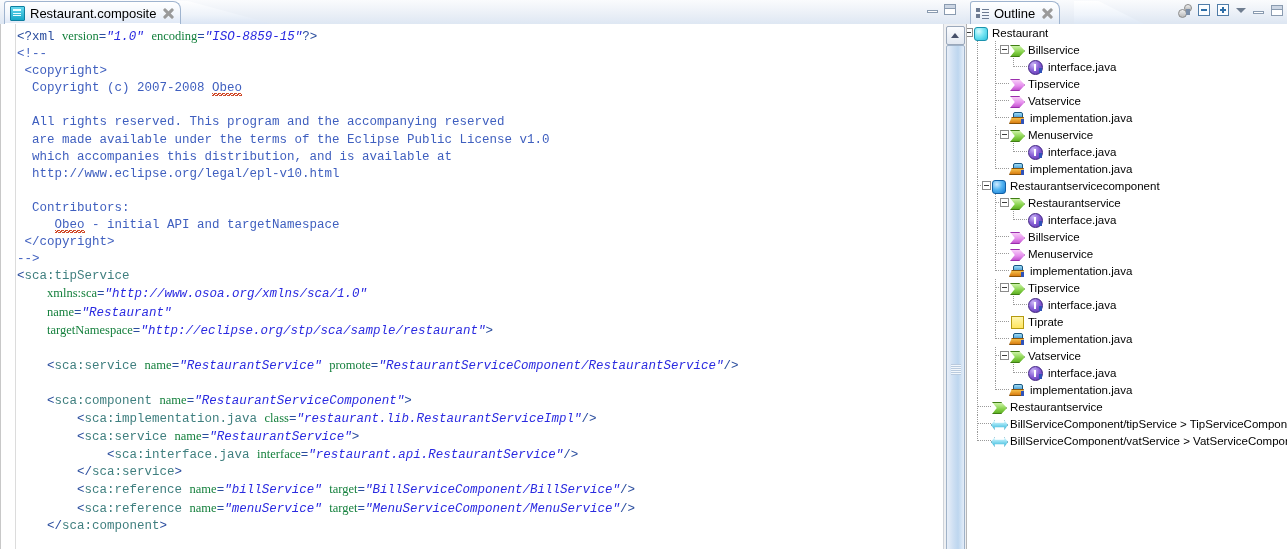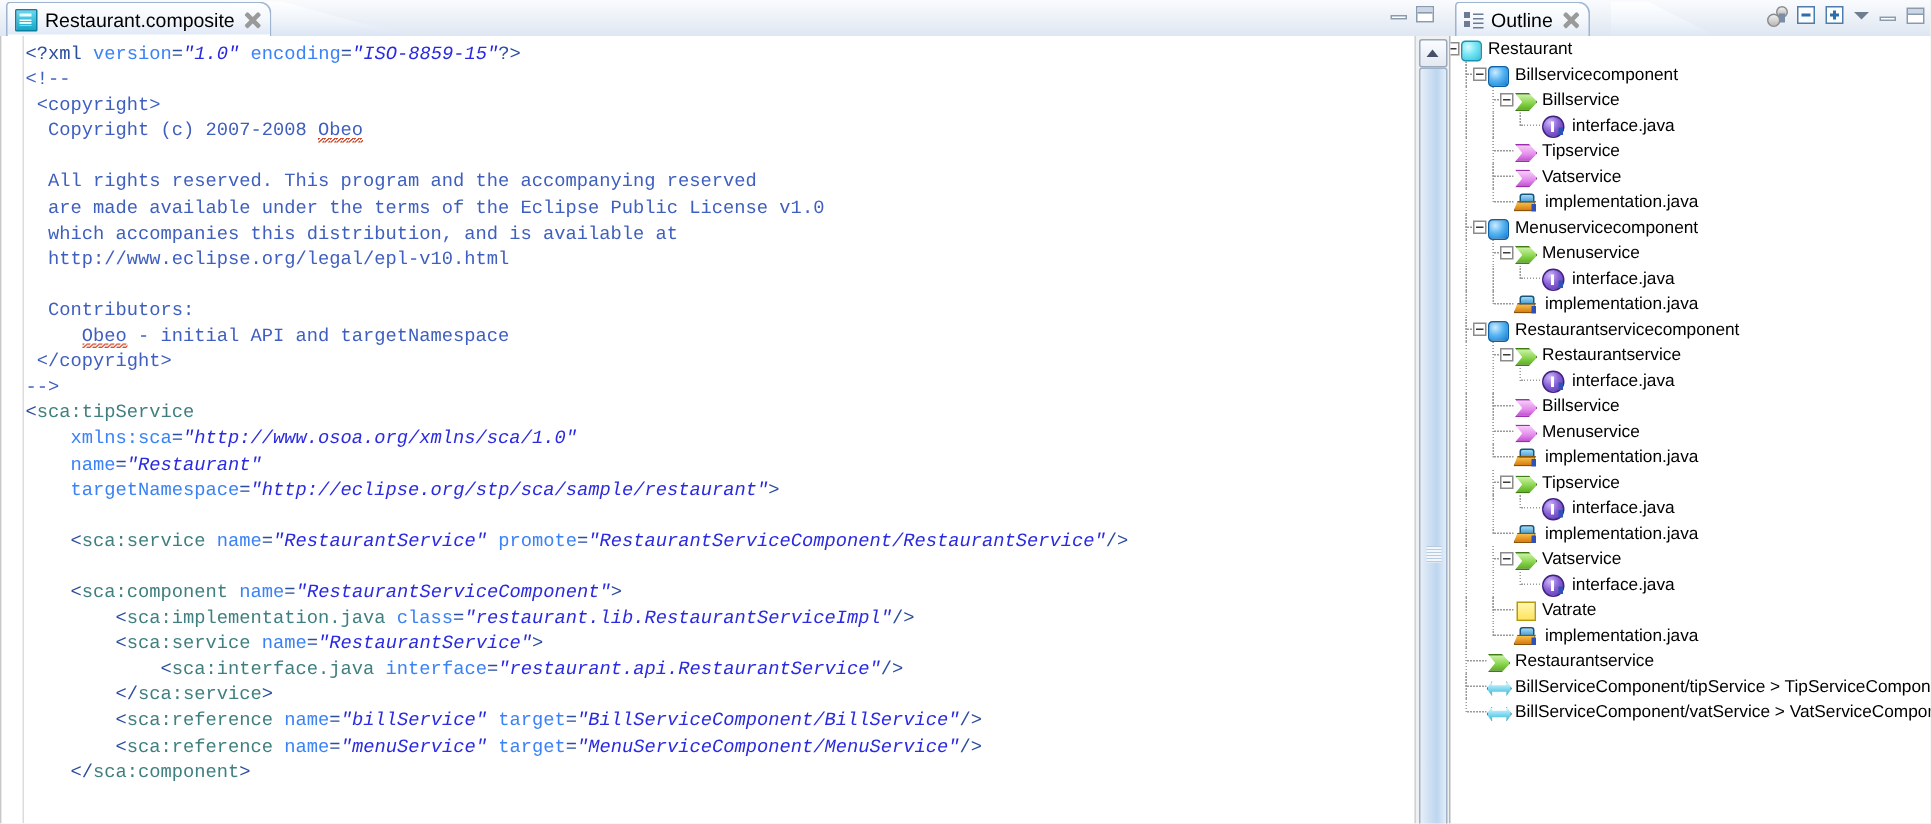--- a/index.html
+++ b/index.html
@@ -92,7 +92,7 @@
     color:#2a4d9e;white-space:pre;letter-spacing:0px;
   }
   .tag{color:#3f7f7f;}
-  .attr{color:#3b82f6;}
+  .attr{color:#15803d;font-family:Liberation Serif, serif;}
   .val{color:#2a2ae0;font-style:italic;}
   .punct{color:#2a4d9e;}
   .cmt{color:#3f5fbf;}

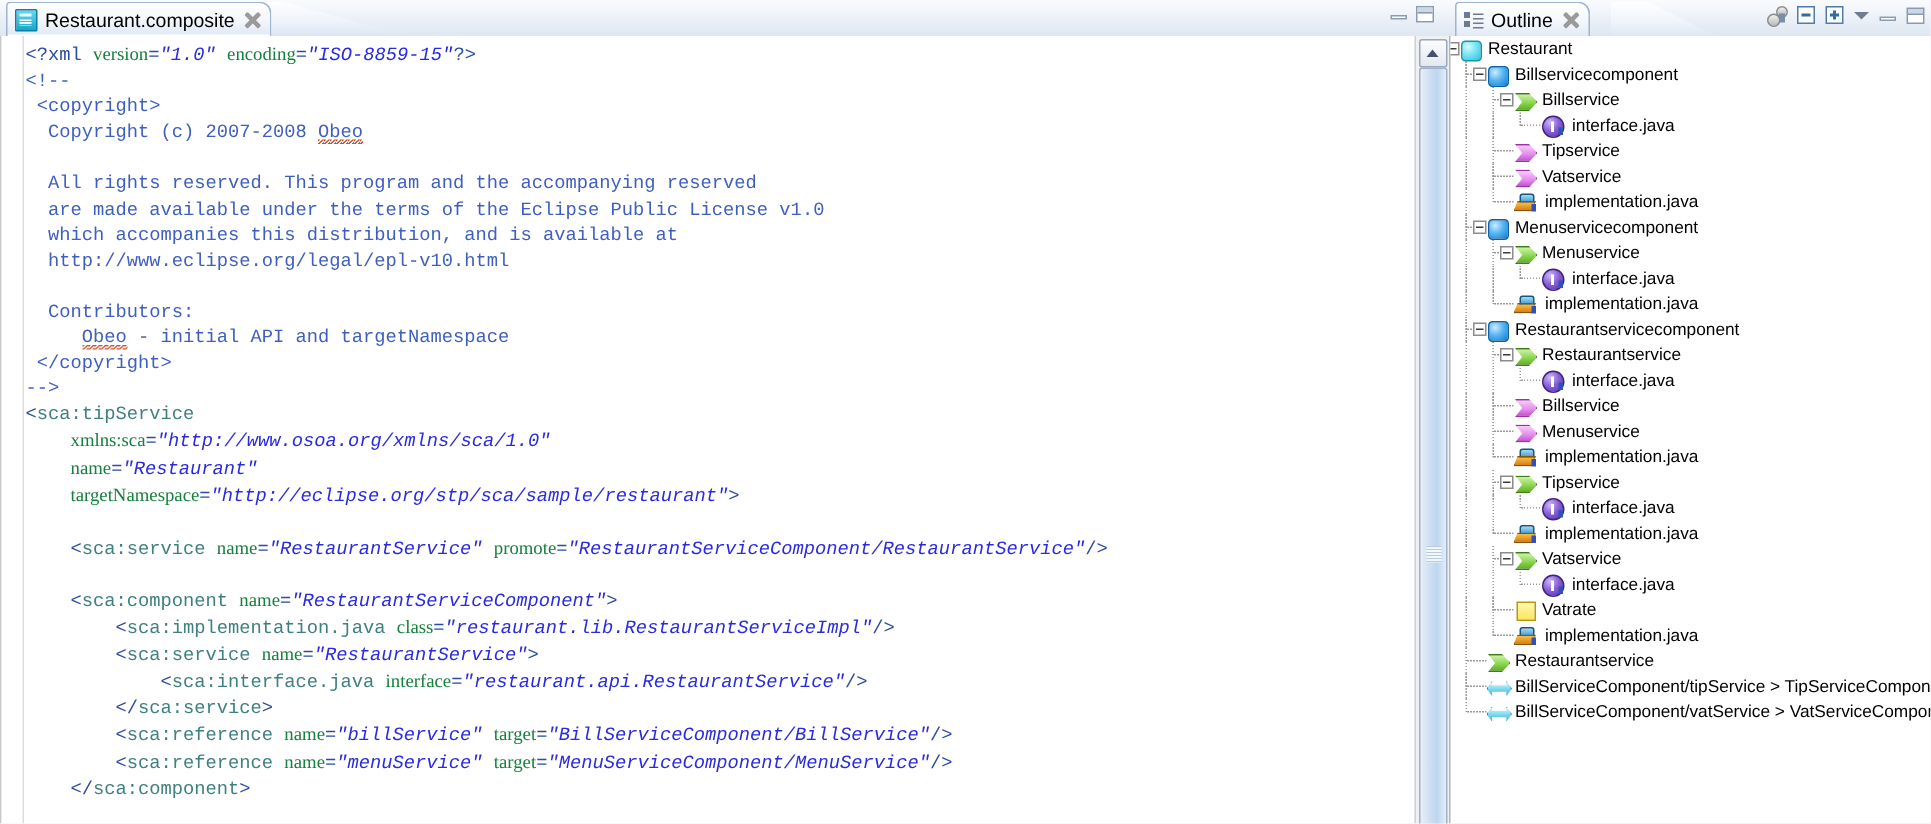--- a/index.html
+++ b/index.html
@@ -366,18 +366,6 @@
           <span class="tlabel">Restaurant</span>
         </div>
         <div class="trow">
-          <span class="tw" style="width: 24px;">
-            <span class="guide" style="left: 10px;"></span>
-            <span class="elbow-v" style="left: 10px;"></span>
-            <span class="elbow" style="left: 11px; width: 13px;"></span>
-            <span class="exp" style="left: 15px;"></span>
-          </span>
-          <span class="ic">
-            <span class="ic-component"></span>
-          </span>
-          <span class="tlabel">Billservicecomponent</span>
-        </div>
-        <div class="trow">
           <span class="tw" style="width: 42px;">
             <span class="guide" style="left: 10px;"></span>
             <span class="guide" style="left: 28px;"></span>

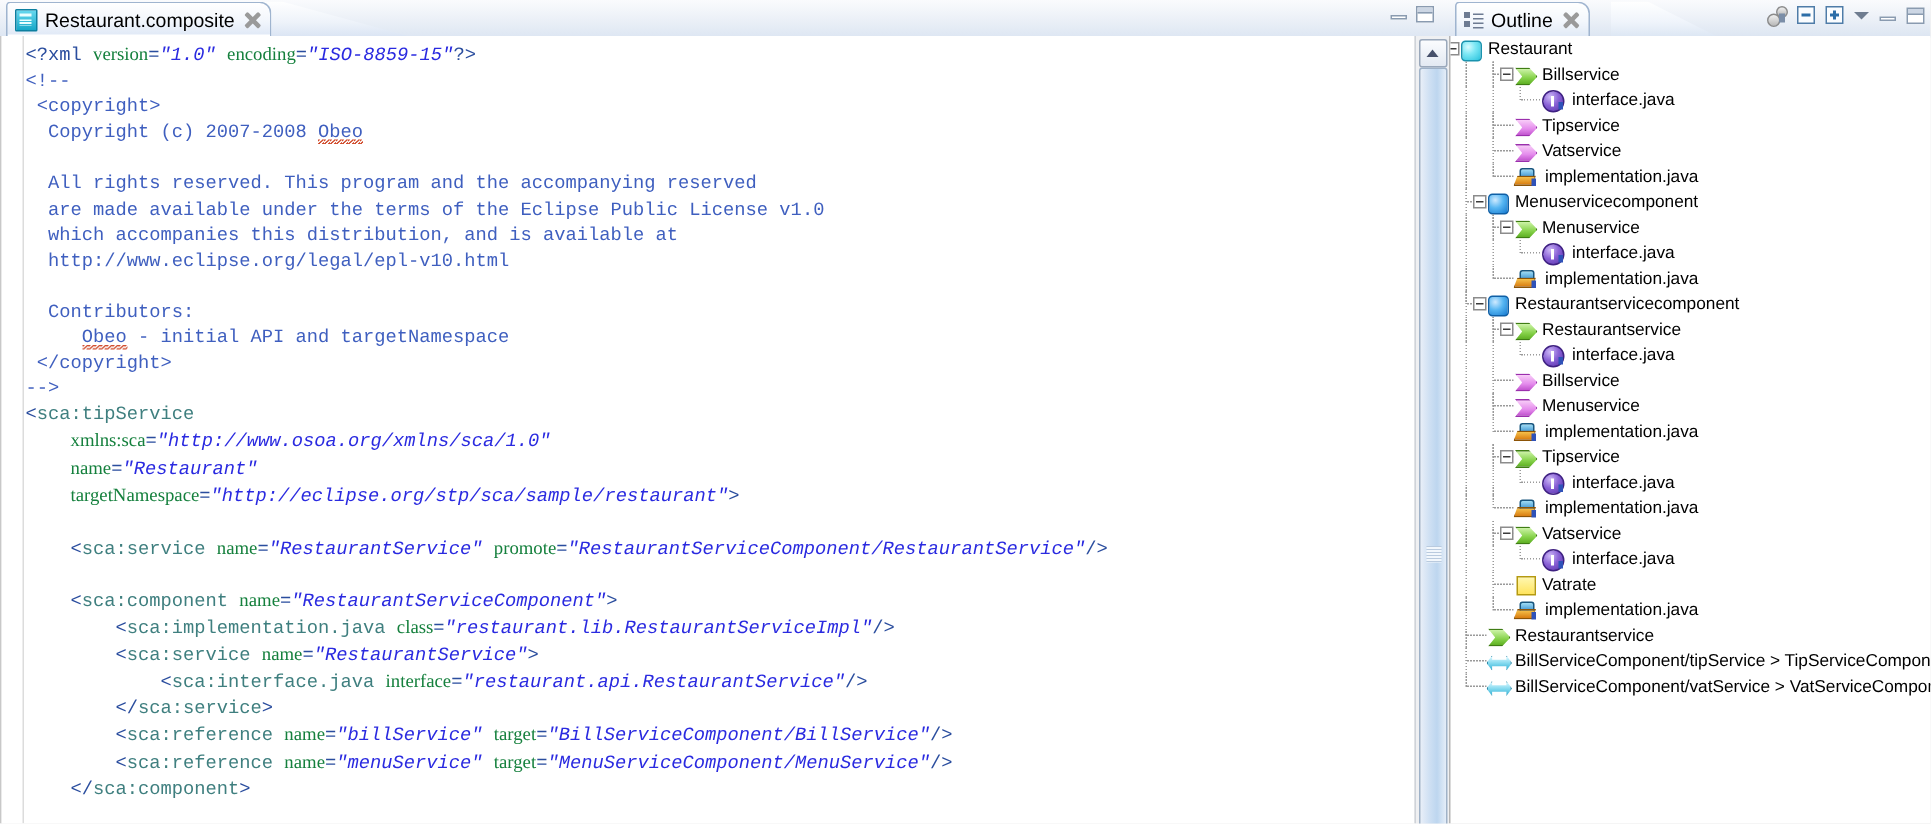--- a/index.html
+++ b/index.html
@@ -431,18 +431,6 @@
           <span class="tlabel">implementation.java</span>
         </div>
         <div class="trow">
-          <span class="tw" style="width: 24px;">
-            <span class="guide" style="left: 10px;"></span>
-            <span class="elbow-v" style="left: 10px;"></span>
-            <span class="elbow" style="left: 11px; width: 13px;"></span>
-            <span class="exp" style="left: 15px;"></span>
-          </span>
-          <span class="ic">
-            <span class="ic-component"></span>
-          </span>
-          <span class="tlabel">Menuservicecomponent</span>
-        </div>
-        <div class="trow">
           <span class="tw" style="width: 42px;">
             <span class="guide" style="left: 10px;"></span>
             <span class="guide" style="left: 28px;"></span>

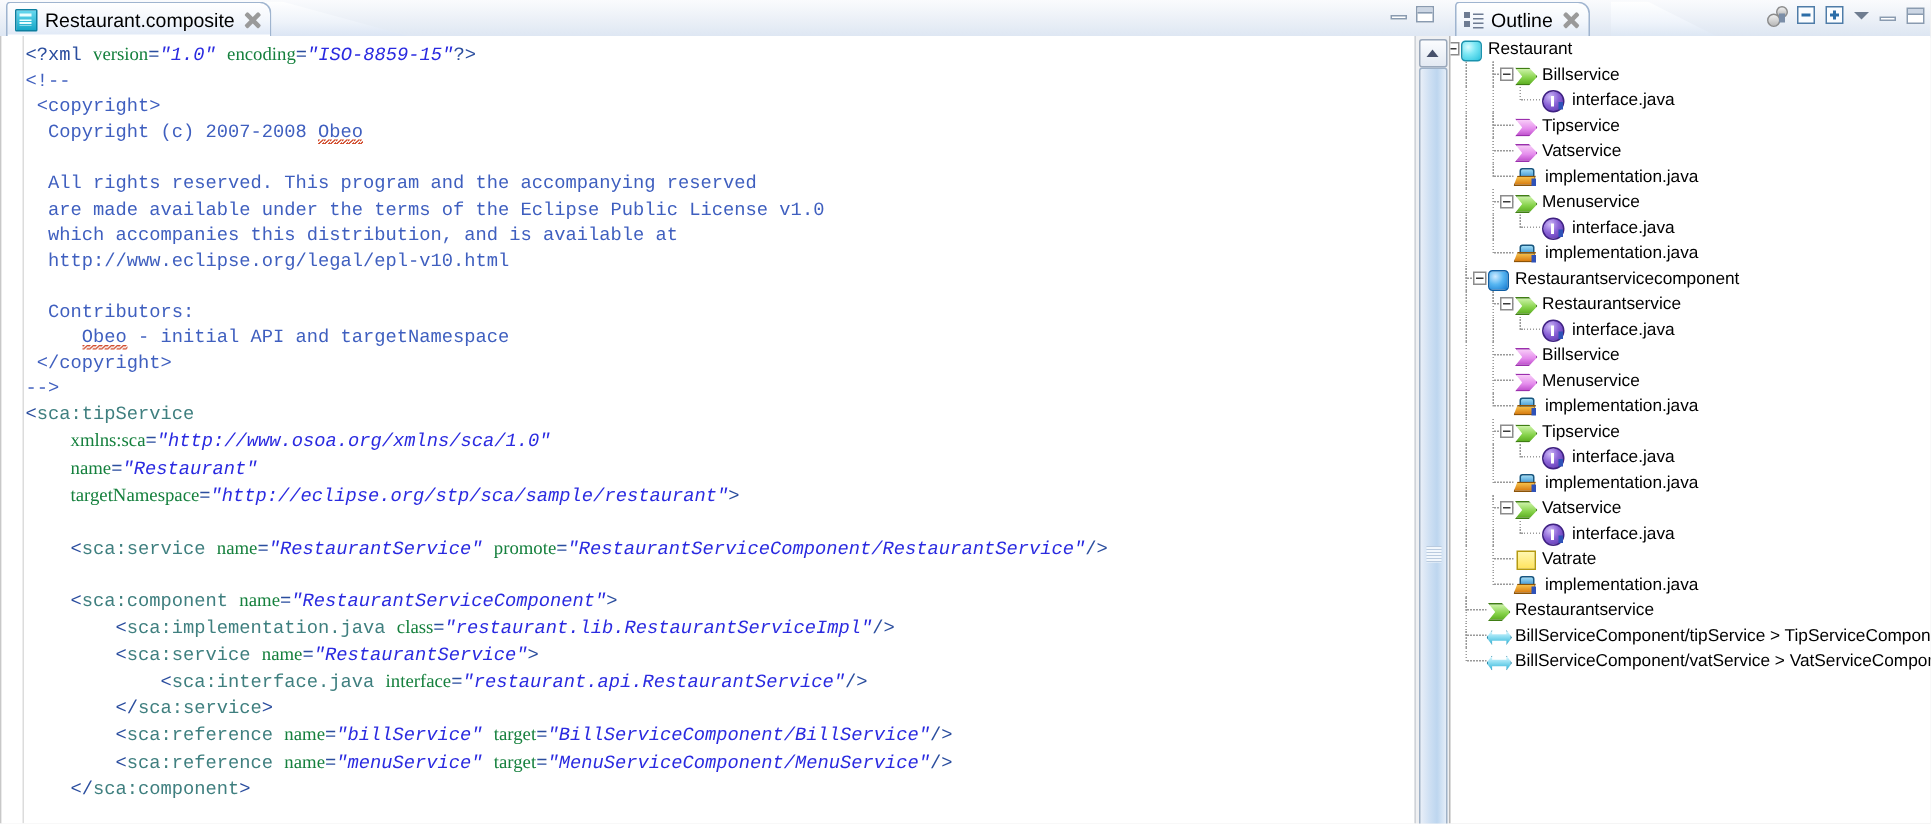--- a/index.html
+++ b/index.html
@@ -577,6 +577,18 @@
         <div class="trow">
           <span class="tw" style="width: 42px;">
             <span class="guide" style="left: 10px;"></span>
+            <span class="guide" style="left: 28px;"></span>
+            <span class="elbow-v" style="left: 28px;"></span>
+            <span class="elbow" style="left: 29px; width: 13px;"></span>
+          </span>
+          <span class="ic">
+            <span class="ic-property"></span>
+          </span>
+          <span class="tlabel">Tiprate</span>
+        </div>
+        <div class="trow">
+          <span class="tw" style="width: 42px;">
+            <span class="guide" style="left: 10px;"></span>
             <span class="elbow-v" style="left: 28px;"></span>
             <span class="elbow" style="left: 29px; width: 13px;"></span>
           </span>

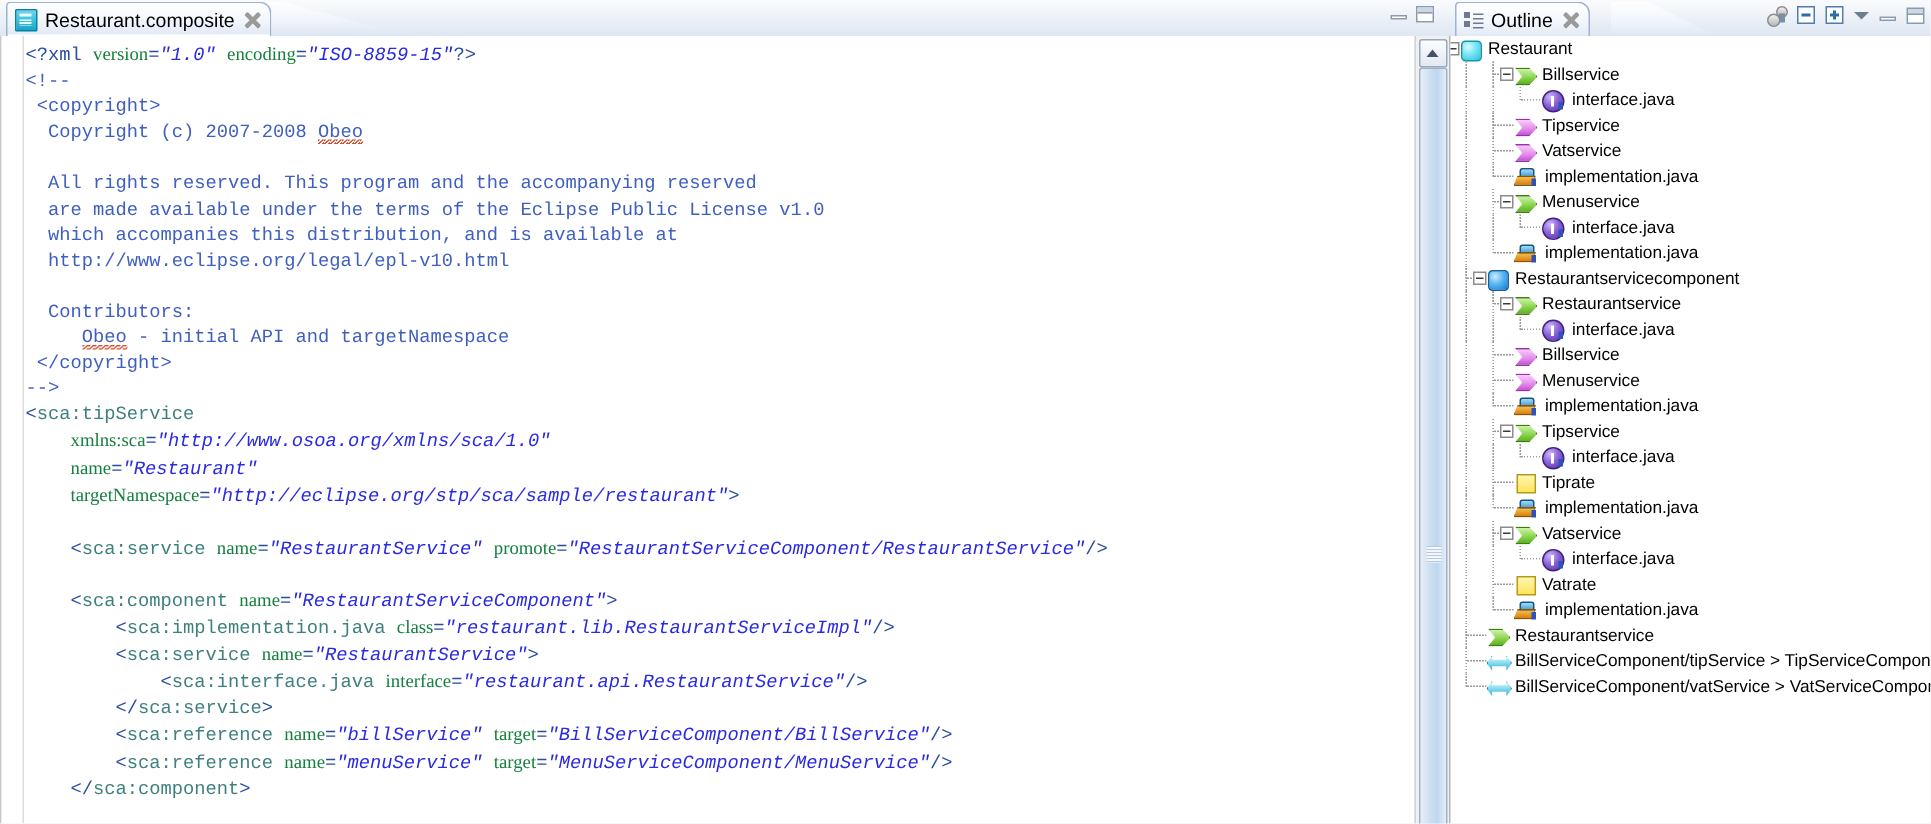--- a/index.html
+++ b/index.html
@@ -630,18 +630,6 @@
         <div class="trow">
           <span class="tw" style="width: 42px;">
             <span class="guide" style="left: 10px;"></span>
-            <span class="guide" style="left: 28px;"></span>
-            <span class="elbow-v" style="left: 28px;"></span>
-            <span class="elbow" style="left: 29px; width: 13px;"></span>
-          </span>
-          <span class="ic">
-            <span class="ic-property"></span>
-          </span>
-          <span class="tlabel">Vatrate</span>
-        </div>
-        <div class="trow">
-          <span class="tw" style="width: 42px;">
-            <span class="guide" style="left: 10px;"></span>
             <span class="elbow-v" style="left: 28px;"></span>
             <span class="elbow" style="left: 29px; width: 13px;"></span>
           </span>

